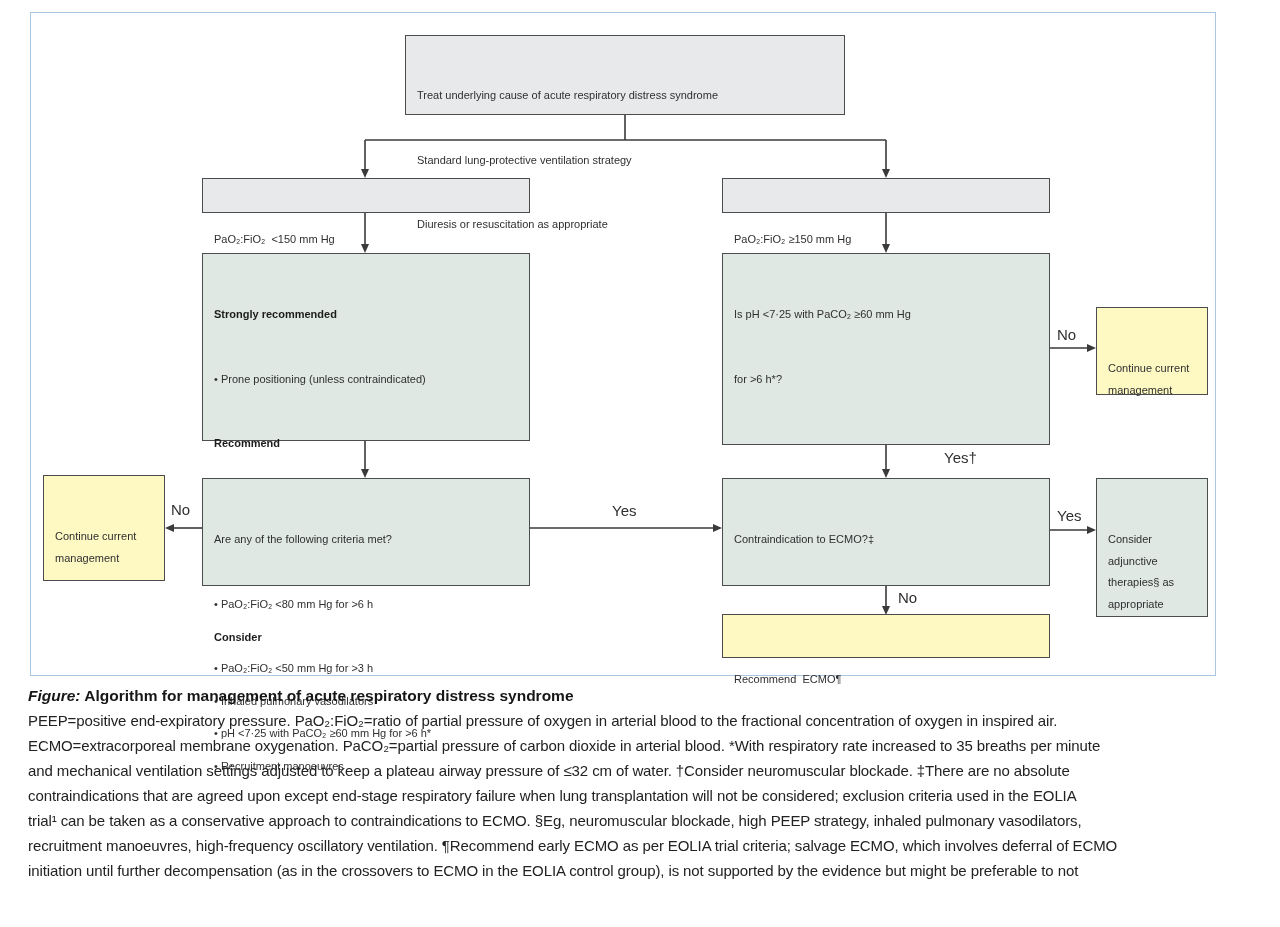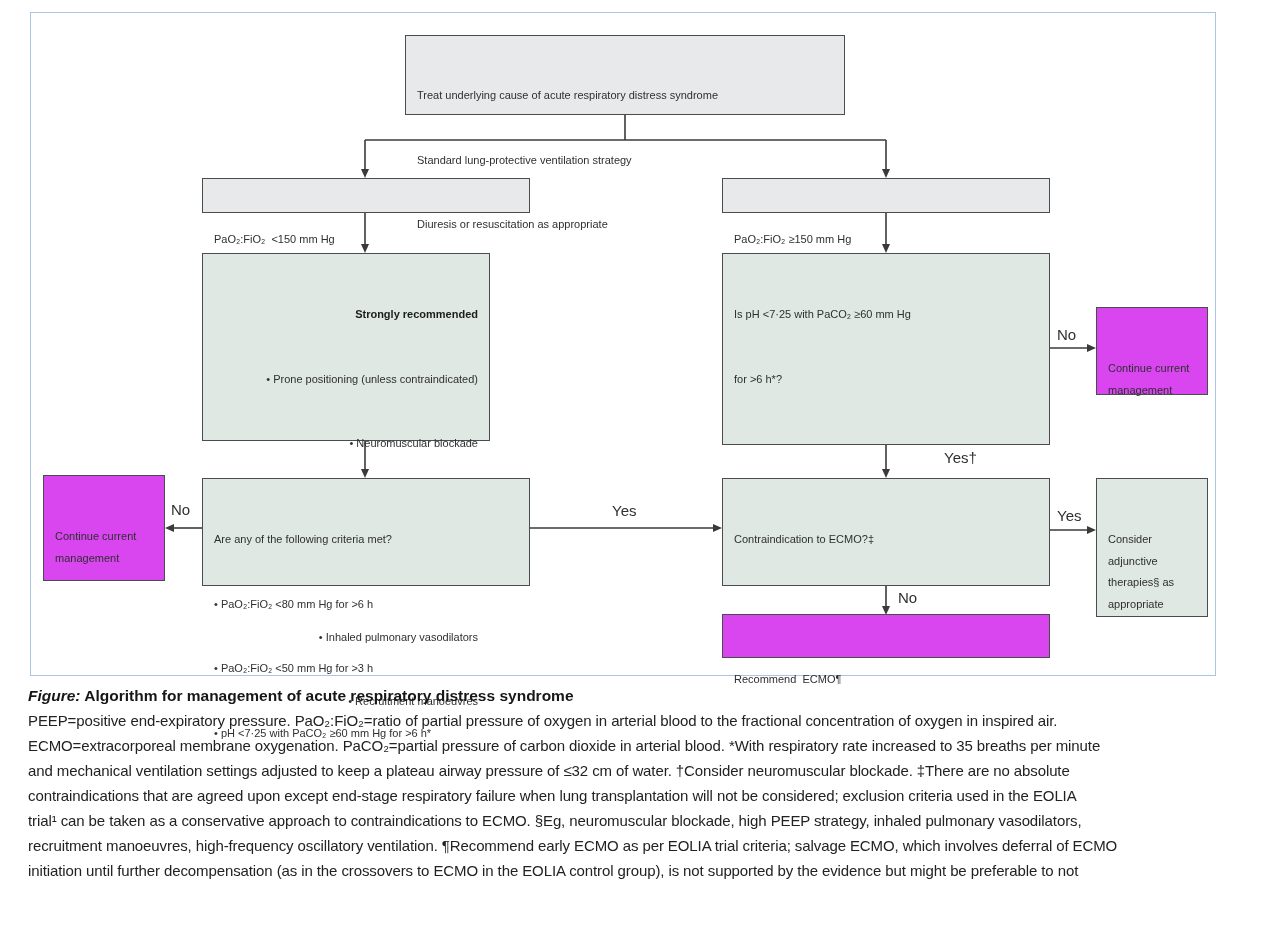--- a/index.html
+++ b/index.html
@@ -75,7 +75,7 @@
   <span class="line">PaO₂:FiO₂ ≥150 mm Hg</span>
 </div>
 
-<div class="box green" style="left:202px;top:253px;width:288px;height:188px;text-align:right;">
+<div class="box green" style="left:202px;top:253px;width:328px;height:188px;">
   <span class="line b">Strongly recommended</span>
   <span class="line">• Prone positioning (unless contraindicated)</span>
   <span class="line">• Neuromuscular blockade</span>

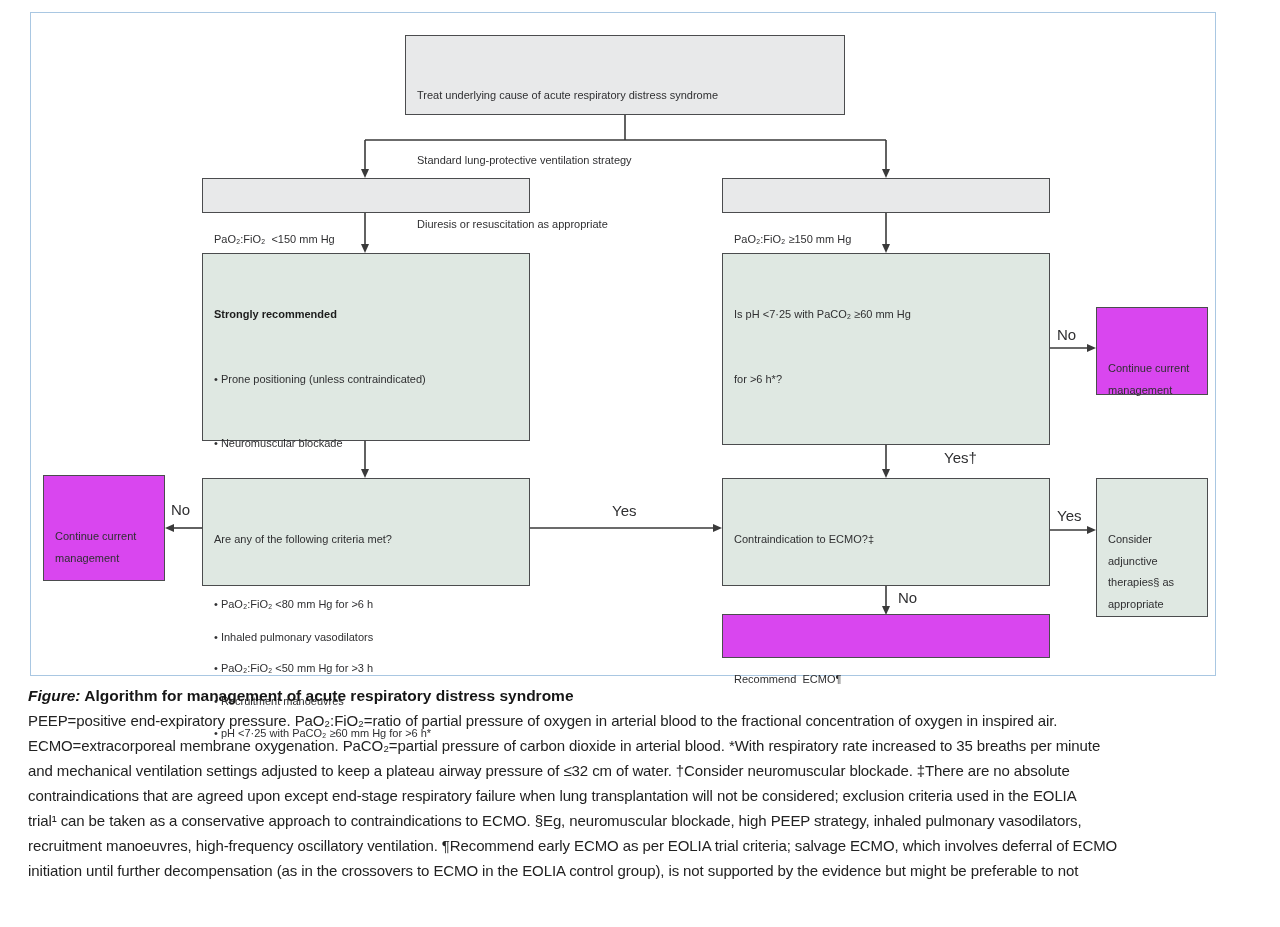--- a/index.html
+++ b/index.html
@@ -20,7 +20,7 @@
   }
   .grey{background:#e8e9ea;}
   .green{background:#dfe8e2;}
-  .pink{background:#d946ef;}
+  .pink{background:#fef9c3;}
   .line{display:block;white-space:pre;}
   .wrapline{display:block;white-space:pre-wrap;}
   .b{font-weight:bold;color:#1c1c1c;}

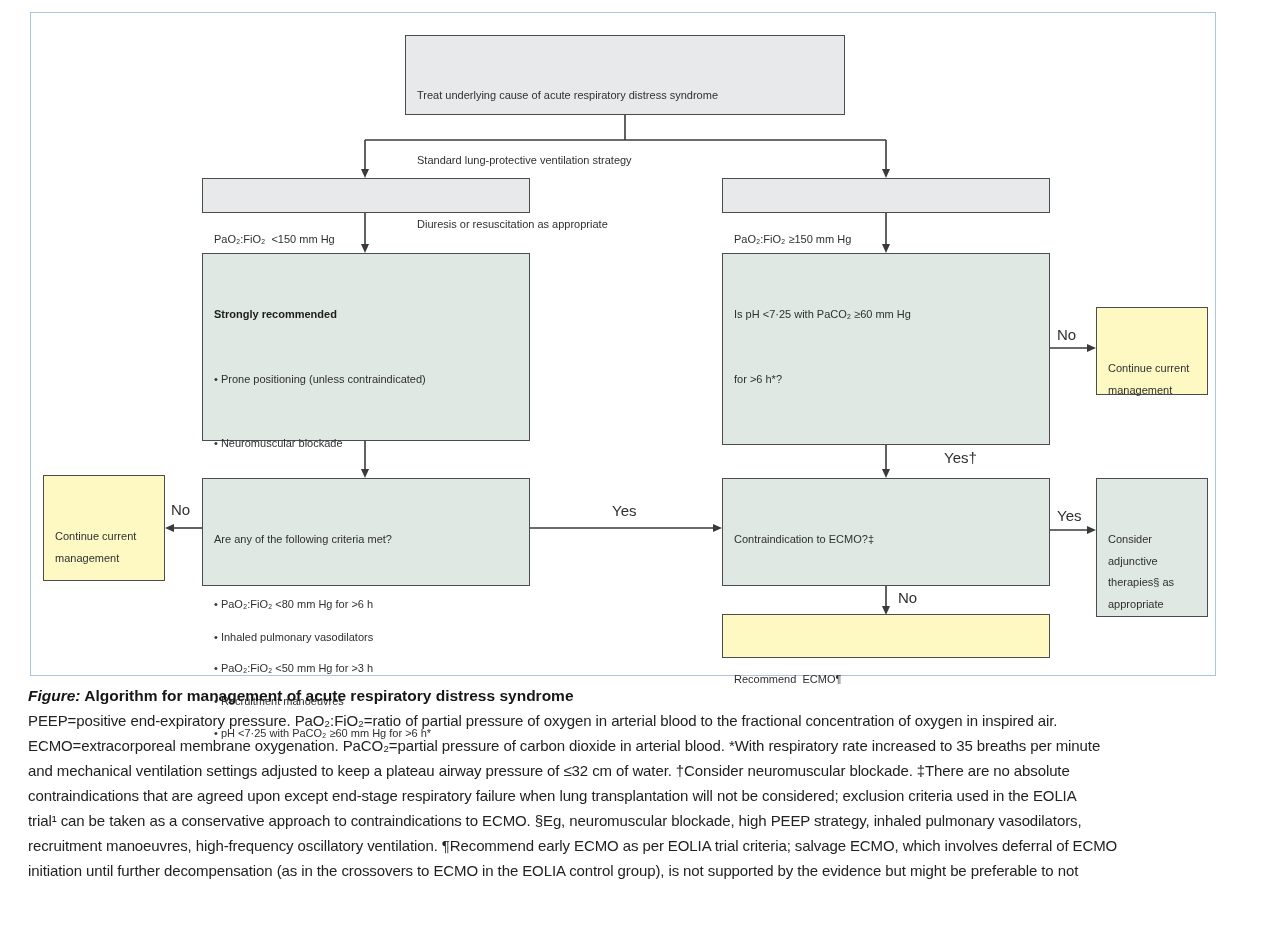--- a/index.html
+++ b/index.html
@@ -78,6 +78,7 @@
 <div class="box green" style="left:202px;top:253px;width:328px;height:188px;">
   <span class="line b">Strongly recommended</span>
   <span class="line">• Prone positioning (unless contraindicated)</span>
+  <span class="line b">Recommend</span>
   <span class="line">• Neuromuscular blockade</span>
   <span class="line">• High PEEP strategy</span>
   <span class="line b">Consider</span>

